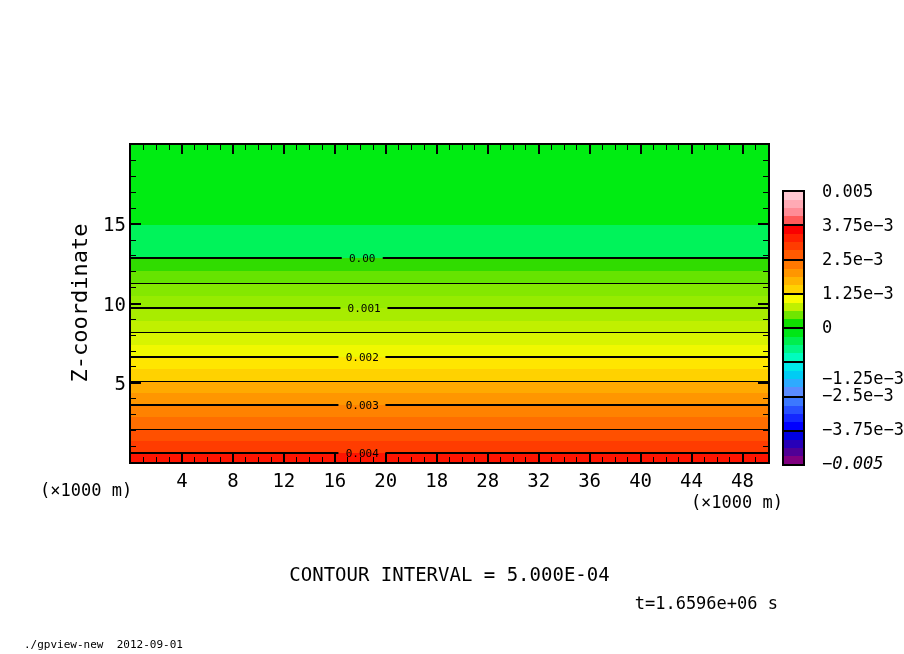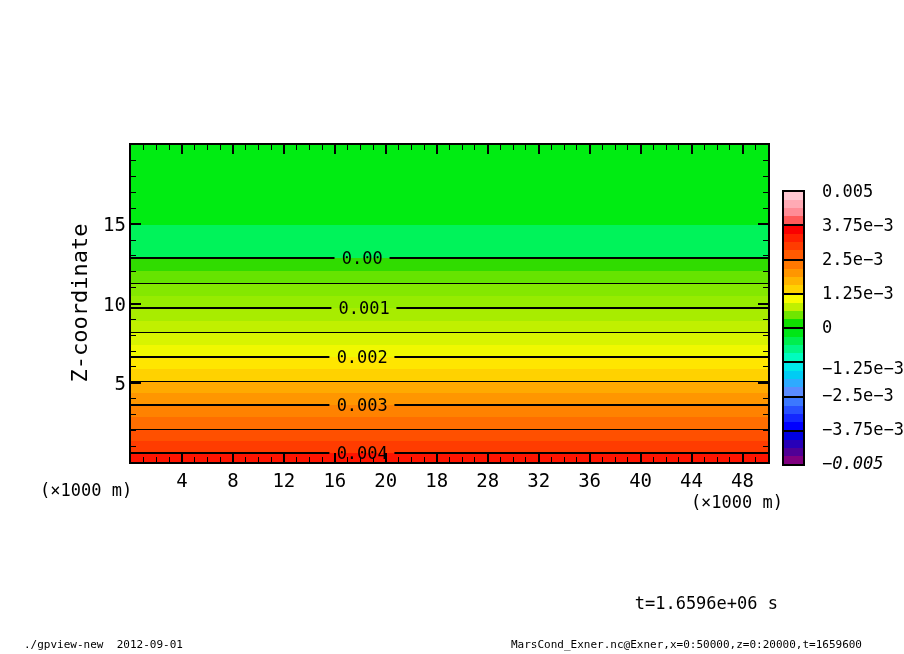--- a/index.html
+++ b/index.html
@@ -14,7 +14,7 @@
         border:2px solid #000;box-sizing:border-box;overflow:hidden;}
   .band{position:absolute;left:0;width:100%;}
   .cline{position:absolute;left:0;width:100%;background:#000;}
-  .clabel{position:absolute;transform:translate(-50%,-50%);font-size:17px;
+  .clabel{position:absolute;transform:translate(-50%,-50%);font-size:11px;
           padding:0 7px;white-space:pre;line-height:19px;text-align:center;}
   .tick{position:absolute;background:#000;}
   .xlab{position:absolute;transform:translateX(-50%);font-size:19px;white-space:pre;}

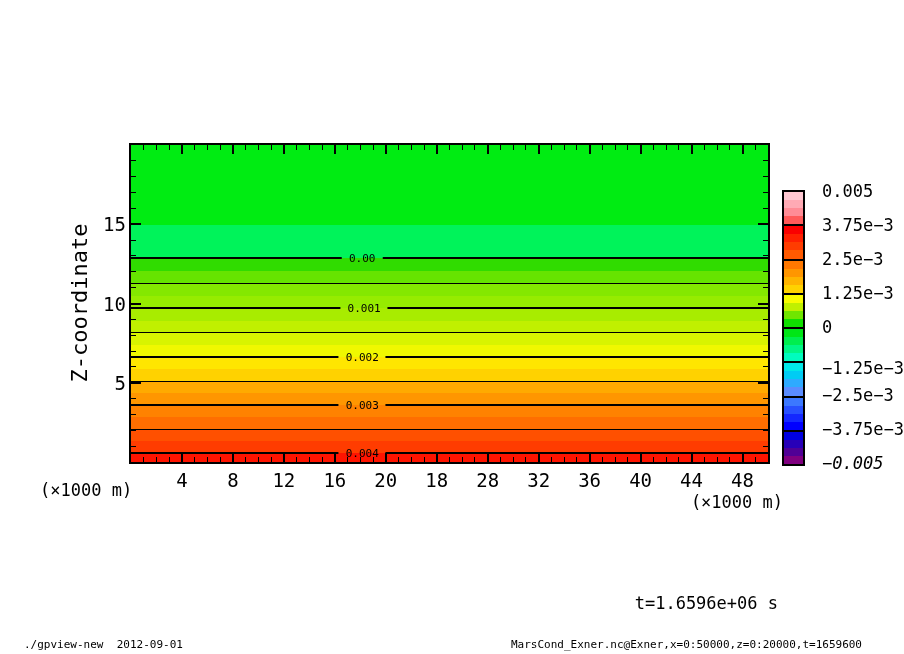--- a/index.html
+++ b/index.html
@@ -296,7 +296,7 @@
     <div class="cbar-lab" style="top: 249px;">2.5e−3</div>
     <div class="cbar-lab" style="top: 283px;">1.25e−3</div>
     <div class="cbar-lab" style="top: 317px;">0</div>
-    <div class="cbar-lab" style="top: 358px;">−1.25e−3</div>
+    <div class="cbar-lab" style="top: 368px;">−1.25e−3</div>
     <div class="cbar-lab" style="top: 385px;">−2.5e−3</div>
     <div class="cbar-lab" style="top: 419px;">−3.75e−3</div>
     <div class="cbar-lab" style="top: 453px; font-style: italic;">−0.005</div>

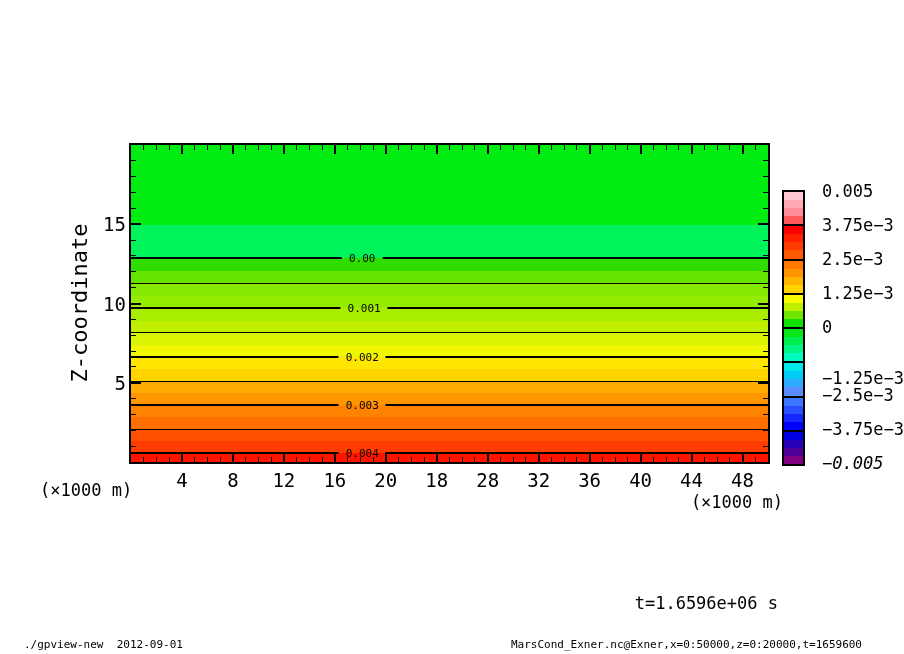--- a/index.html
+++ b/index.html
@@ -221,6 +221,7 @@
   <div class="unit-right">(×1000 m)</div>
 
 
+  <div class="contour-interval">CONTOUR INTERVAL = 5.000E-04</div>
   <div class="time-note">t=1.6596e+06 s</div>
 
   <div class="cbar">

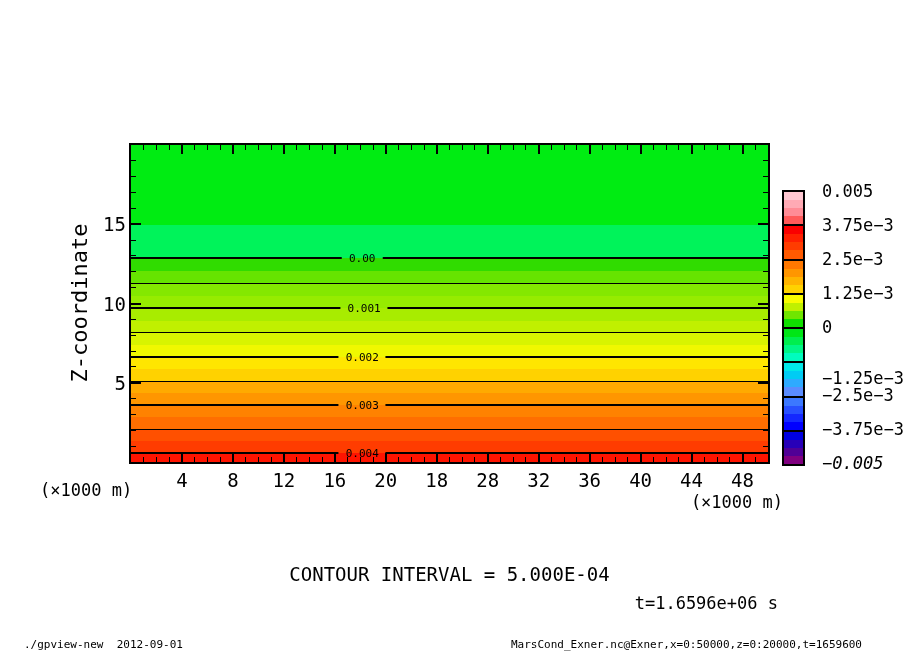--- a/index.html
+++ b/index.html
@@ -276,7 +276,6 @@
     </div>
 
   <div class="footer left">./gpview-new  2012-09-01</div>
-  <div class="footer right">MarsCond_Exner.nc@Exner,x=0:50000,z=0:20000,t=1659600</div>
 <div class="xlab" style="left: 181.96px; top: 469px;">4</div>
     <div class="xlab" style="left: 232.92px; top: 469px;">8</div>
     <div class="xlab" style="left: 283.88px; top: 469px;">12</div>

